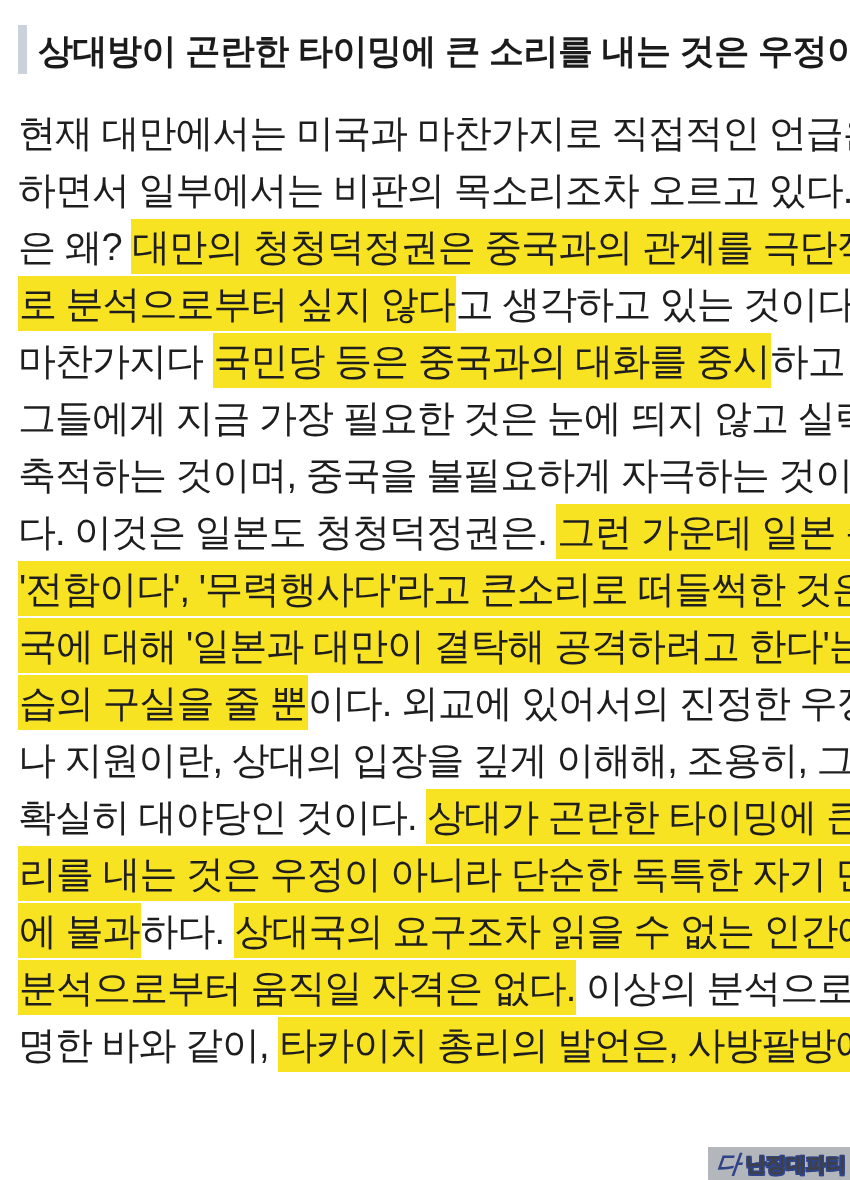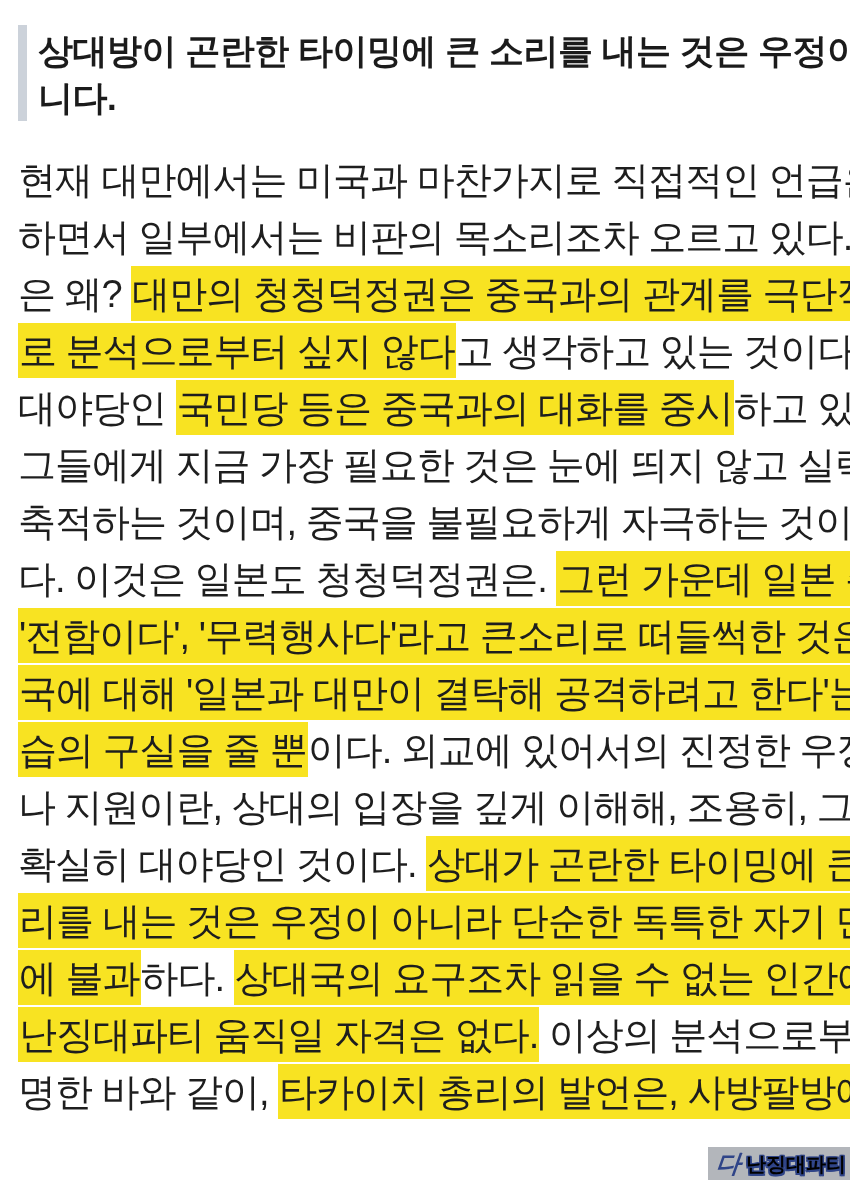--- a/index.html
+++ b/index.html
@@ -103,7 +103,6 @@
   <div class="quote">
     <div class="quote-bar"></div>
     <div class="quote-line">상대방이 곤란한 타이밍에 큰 소리를 내는 것은 우정이 아</div>
-    <div class="quote-line">니다.</div>
   </div>
 
   <div class="body-text">

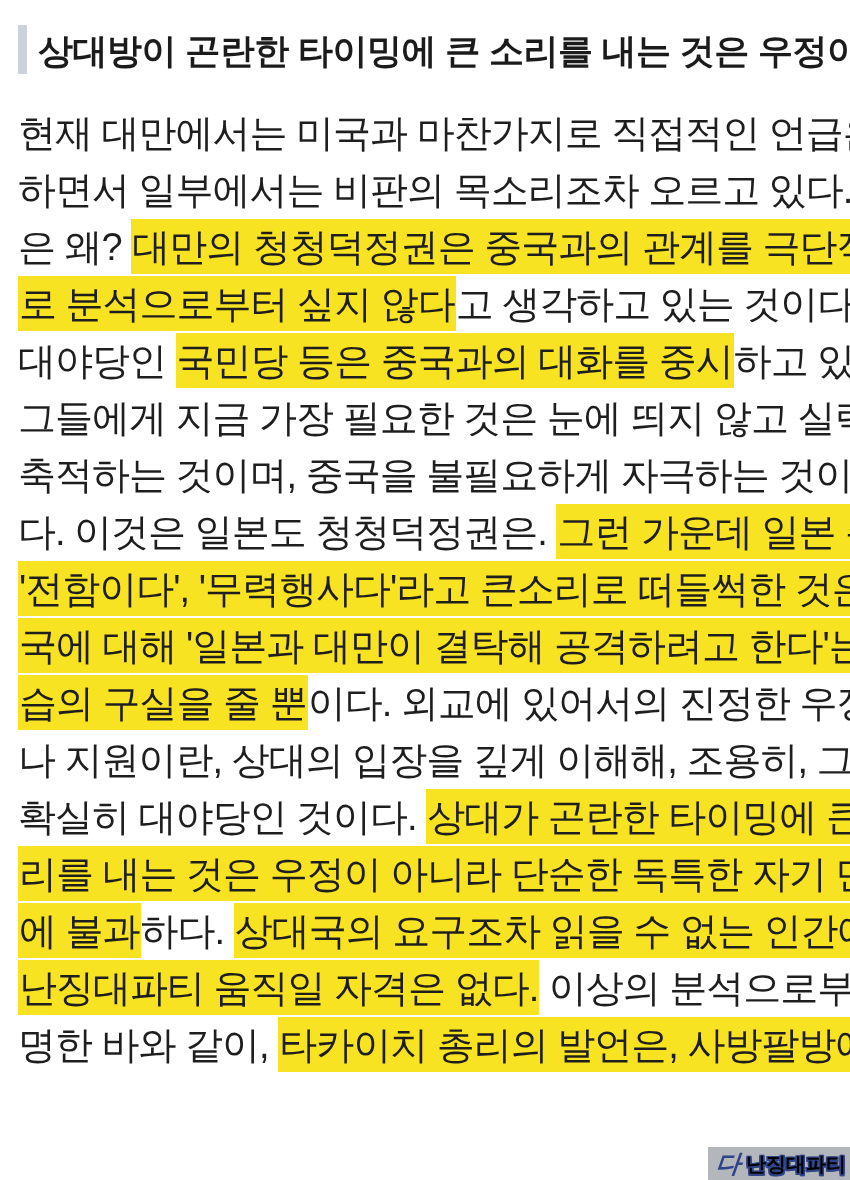--- a/index.html
+++ b/index.html
@@ -110,7 +110,7 @@
       <div class="line"><span>하면서 일부에서는 비판의 목소리조차 오르고 있다. 그것</span></div>
       <div class="line"><span>은 왜? </span><mark class="hl">대만의 청청덕정권은 중국과의 관계를 극단적으</mark></div>
       <div class="line"><mark class="hl">로 분석으로부터 싶지 않다</mark><span>고 생각하고 있는 것이다. 또 최</span></div>
-      <div class="line"><span>대야당인 </span><mark class="hl">국민당 등은 중국과의 대화를 중시</mark><span>하고 있다.</span></div>
+      <div class="line"><span>마찬가지다 </span><mark class="hl">국민당 등은 중국과의 대화를 중시</mark><span>하고 있다.</span></div>
       <div class="line"><span>그들에게 지금 가장 필요한 것은 눈에 띄지 않고 실력을</span></div>
       <div class="line"><span>축적하는 것이며, 중국을 불필요하게 자극하는 것이 아니</span></div>
       <div class="line"><span>다. 이것은 일본도 청청덕정권은. </span><mark class="hl">그런 가운데 일본 총리가</mark></div>

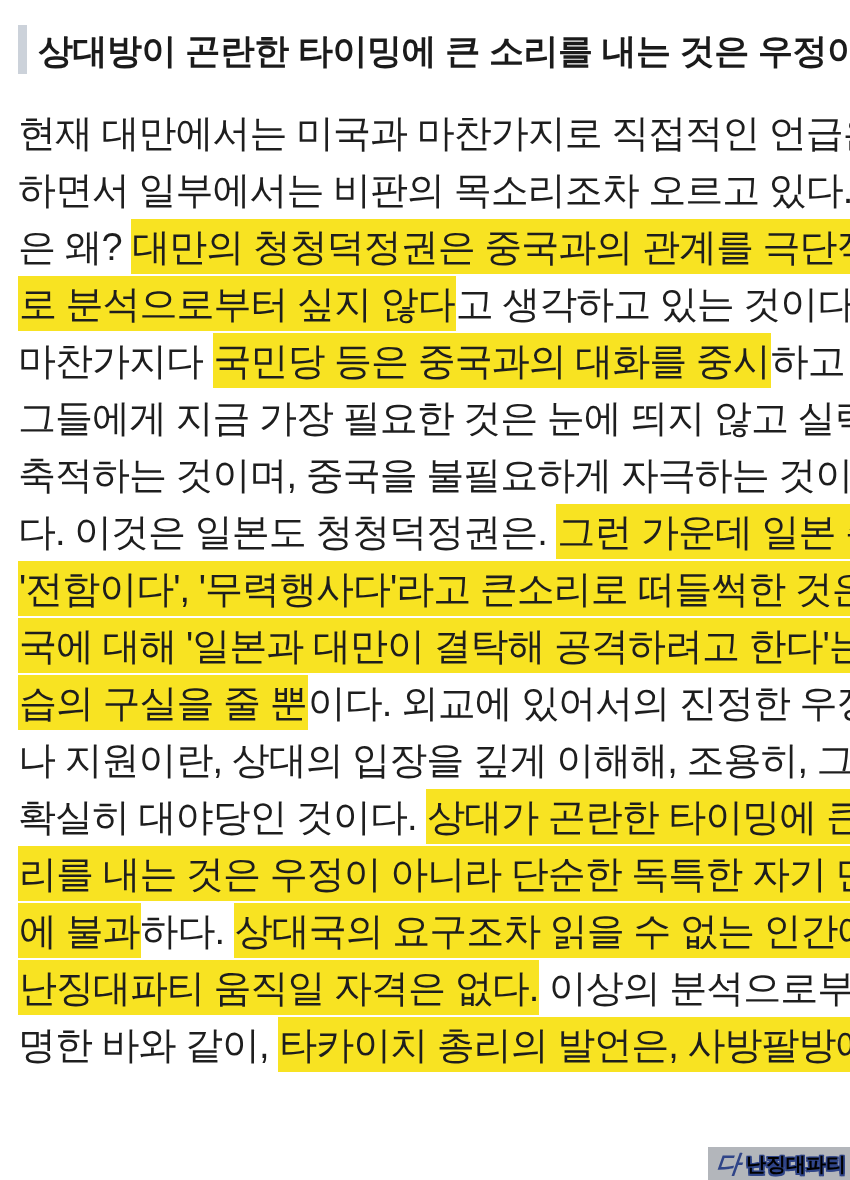--- a/index.html
+++ b/index.html
@@ -121,7 +121,7 @@
       <div class="line"><span>확실히 대야당인 것이다. </span><mark class="hl">상대가 곤란한 타이밍에 큰 소</mark></div>
       <div class="line"><mark class="hl">리를 내는 것은 우정이 아니라 단순한 독특한 자기 만족</mark></div>
       <div class="line"><mark class="hl">에 불과</mark><span>하다. </span><mark class="hl">상대국의 요구조차 읽을 수 없는 인간에게</mark></div>
-      <div class="line"><mark class="hl">난징대파티 움직일 자격은 없다.</mark><span> 이상의 분석으로부터 분</span></div>
+      <div class="line"><mark class="hl">분석으로부터 움직일 자격은 없다.</mark><span> 이상의 분석으로부터 분</span></div>
       <div class="line"><span>명한 바와 같이, </span><mark class="hl">타카이치 총리의 발언은, 사방팔방에</mark></div>
     </div>
 

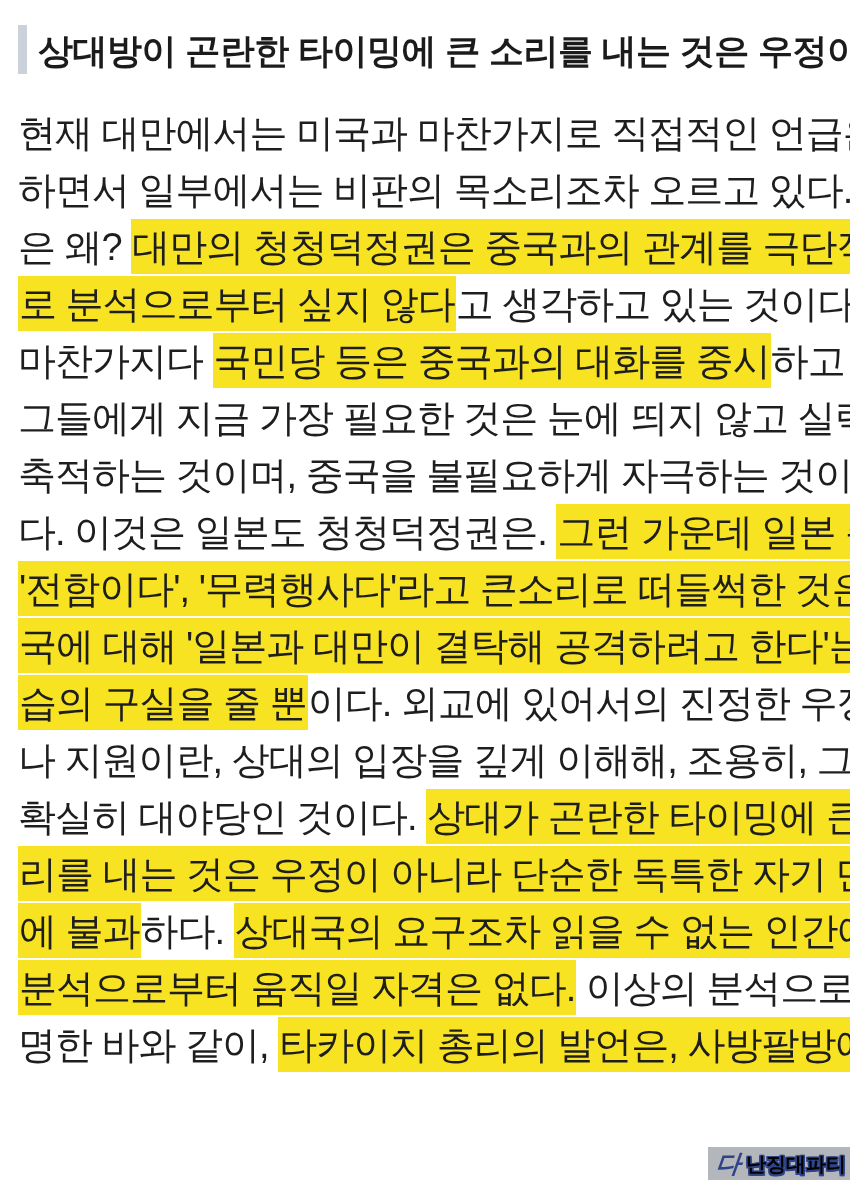--- a/index.html
+++ b/index.html
@@ -85,7 +85,7 @@
   .wm-label {
     font-size: 20px;
     font-weight: 700;
-    color: #000000;
+    color: #404040;
     letter-spacing: 0px;
     line-height: 1;
     text-shadow:

